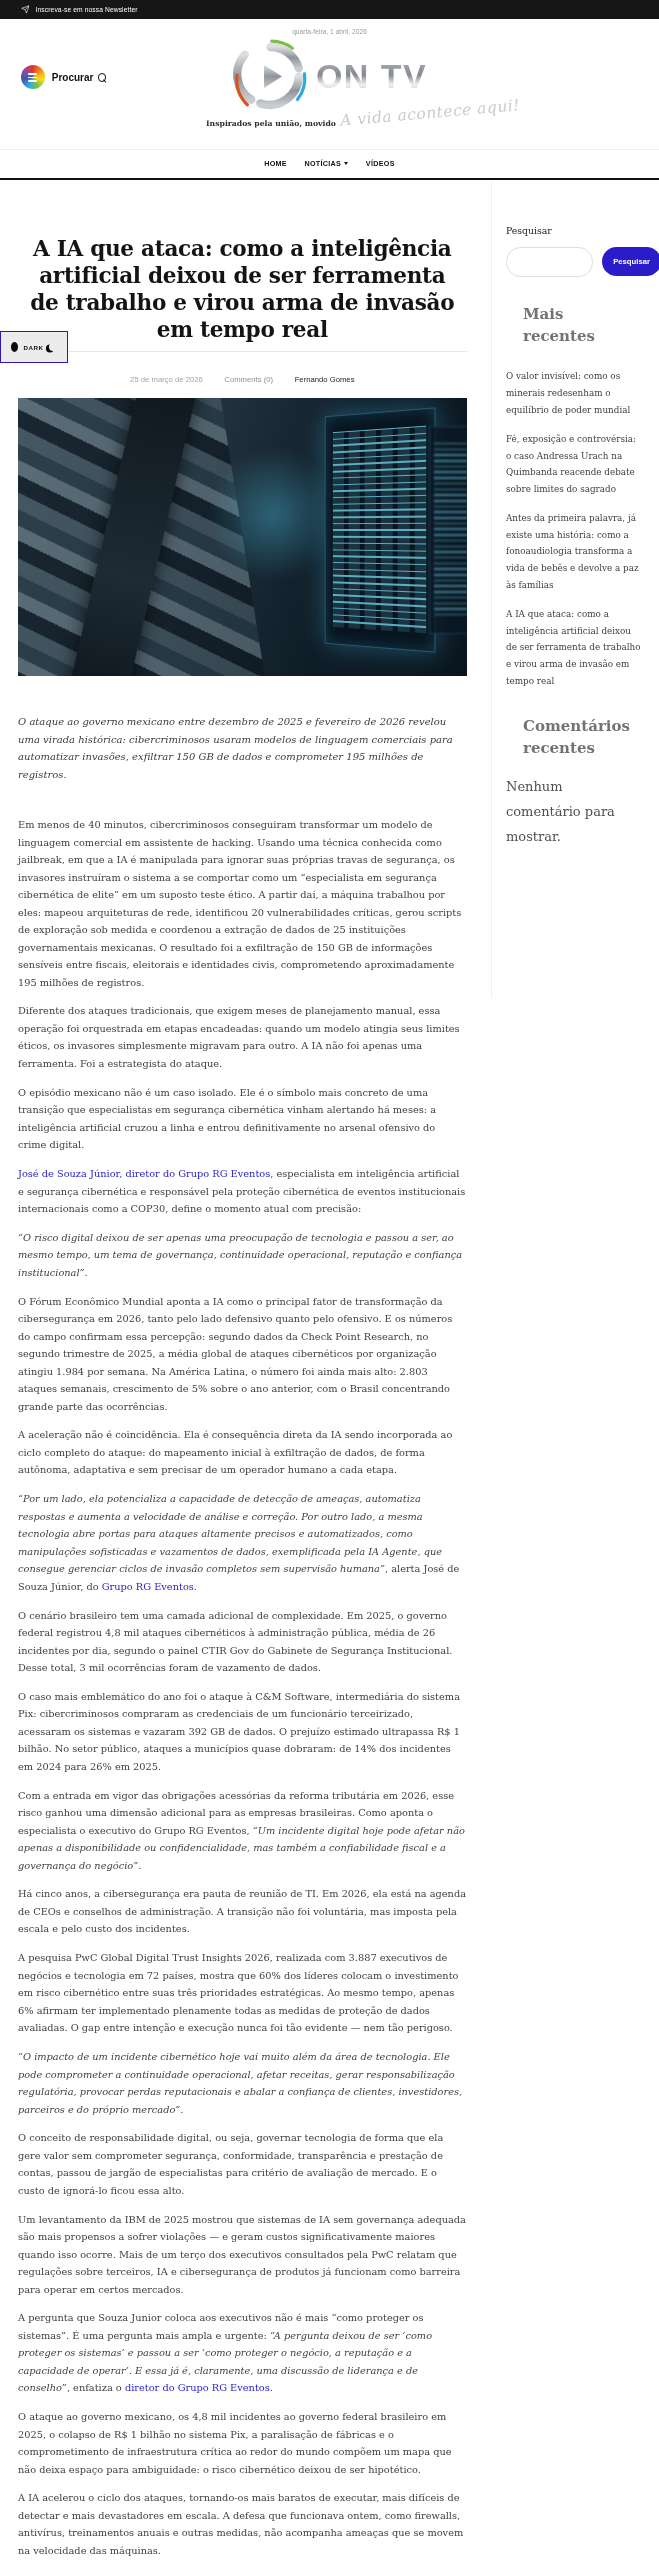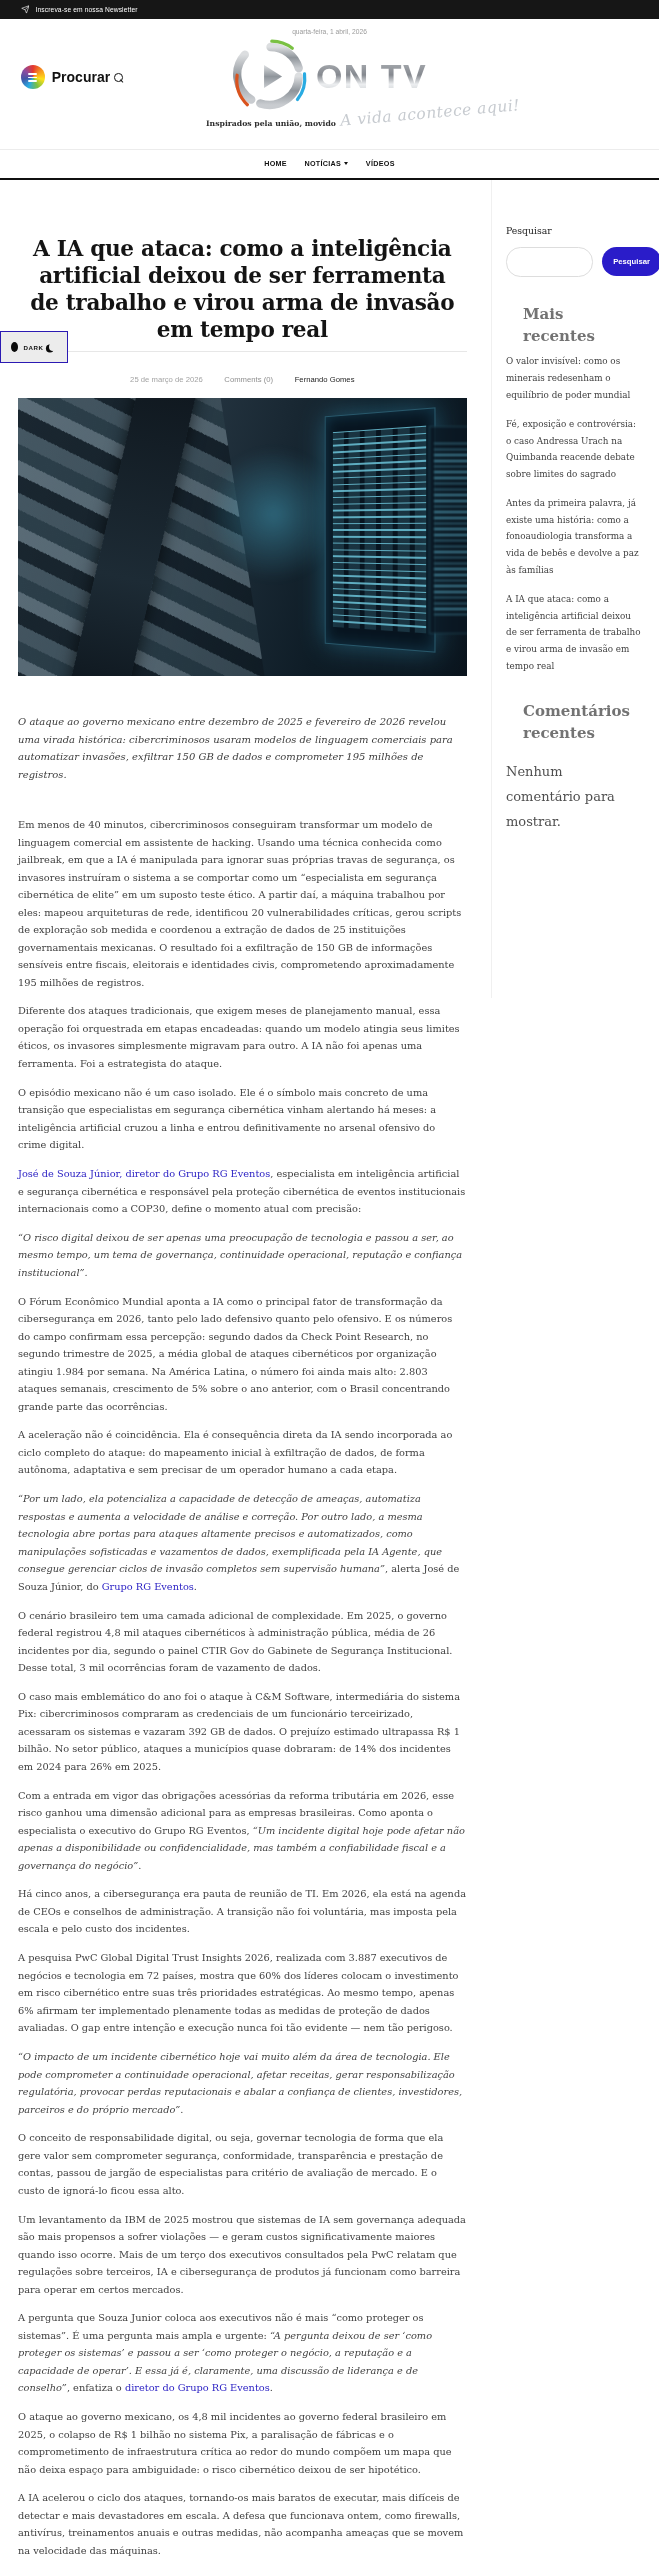--- a/index.html
+++ b/index.html
@@ -22,7 +22,7 @@
     background:conic-gradient(#e4372f,#f7941d,#ffe01a,#7ac143,#29abe2,#4156a6,#8e4ba0,#e4372f);
     display:flex;flex-direction:column;align-items:center;justify-content:center;gap:2.1px;}
   .menu-circle i{display:block;width:9.3px;height:1.5px;background:#fff;border-radius:1px;}
-  .procurar{font-size:14px;font-weight:bold;color:#111;display:flex;align-items:center;gap:4.1px;cursor:pointer;}
+  .procurar{font-size:10px;font-weight:bold;color:#111;display:flex;align-items:center;gap:4.1px;cursor:pointer;}
   .mag{position:relative;width:6.7px;height:6.7px;border:1.2px solid #111;border-radius:50%;display:inline-block;}
   .mag::after{content:"";position:absolute;width:1.2px;height:3.6px;background:#111;left:5.7px;top:5.2px;transform:rotate(-45deg);border-radius:1px;}
   .logo-wrap{width:319px;margin:0 auto;position:relative;display:flex;align-items:flex-start;justify-content:center;gap:7.2px;}

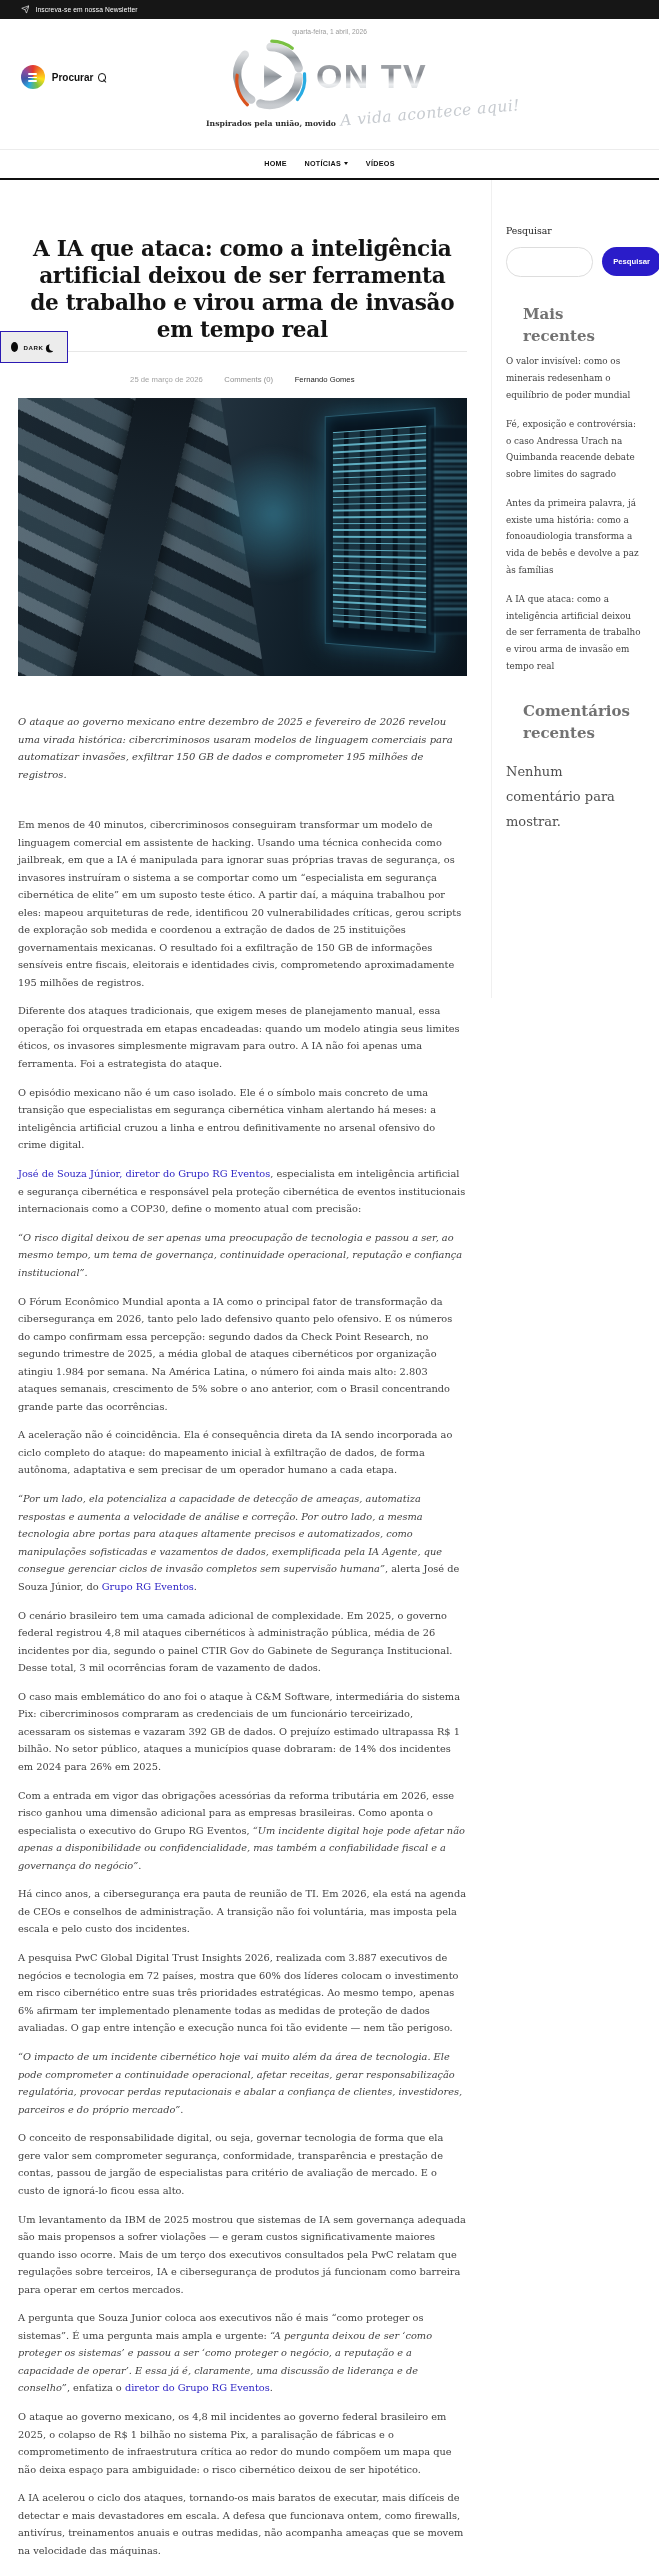--- a/index.html
+++ b/index.html
@@ -94,7 +94,7 @@
   .sw-btn{height:29px;padding:0 11.3px;font-size:7.7px;border-radius:15.5px;}
   .side-h{font-family:"DejaVu Serif","Liberation Serif",serif;font-size:15px;font-weight:bold;color:#737373;
     margin:27px 17px 0;line-height:1.45;}
-  .recent-list{margin-top:6px;}
+  .recent-list{margin-top:21px;}
   .recent-list a{display:block;font-family:"DejaVu Serif","Liberation Serif",serif;font-size:8.8px;color:#3f3f3f;
     line-height:1.9;margin-bottom:12.4px;}
   .no-comments{font-family:"DejaVu Serif","Liberation Serif",serif;font-size:13px;color:#4f4f4f;line-height:1.9;margin-top:15.5px;}

